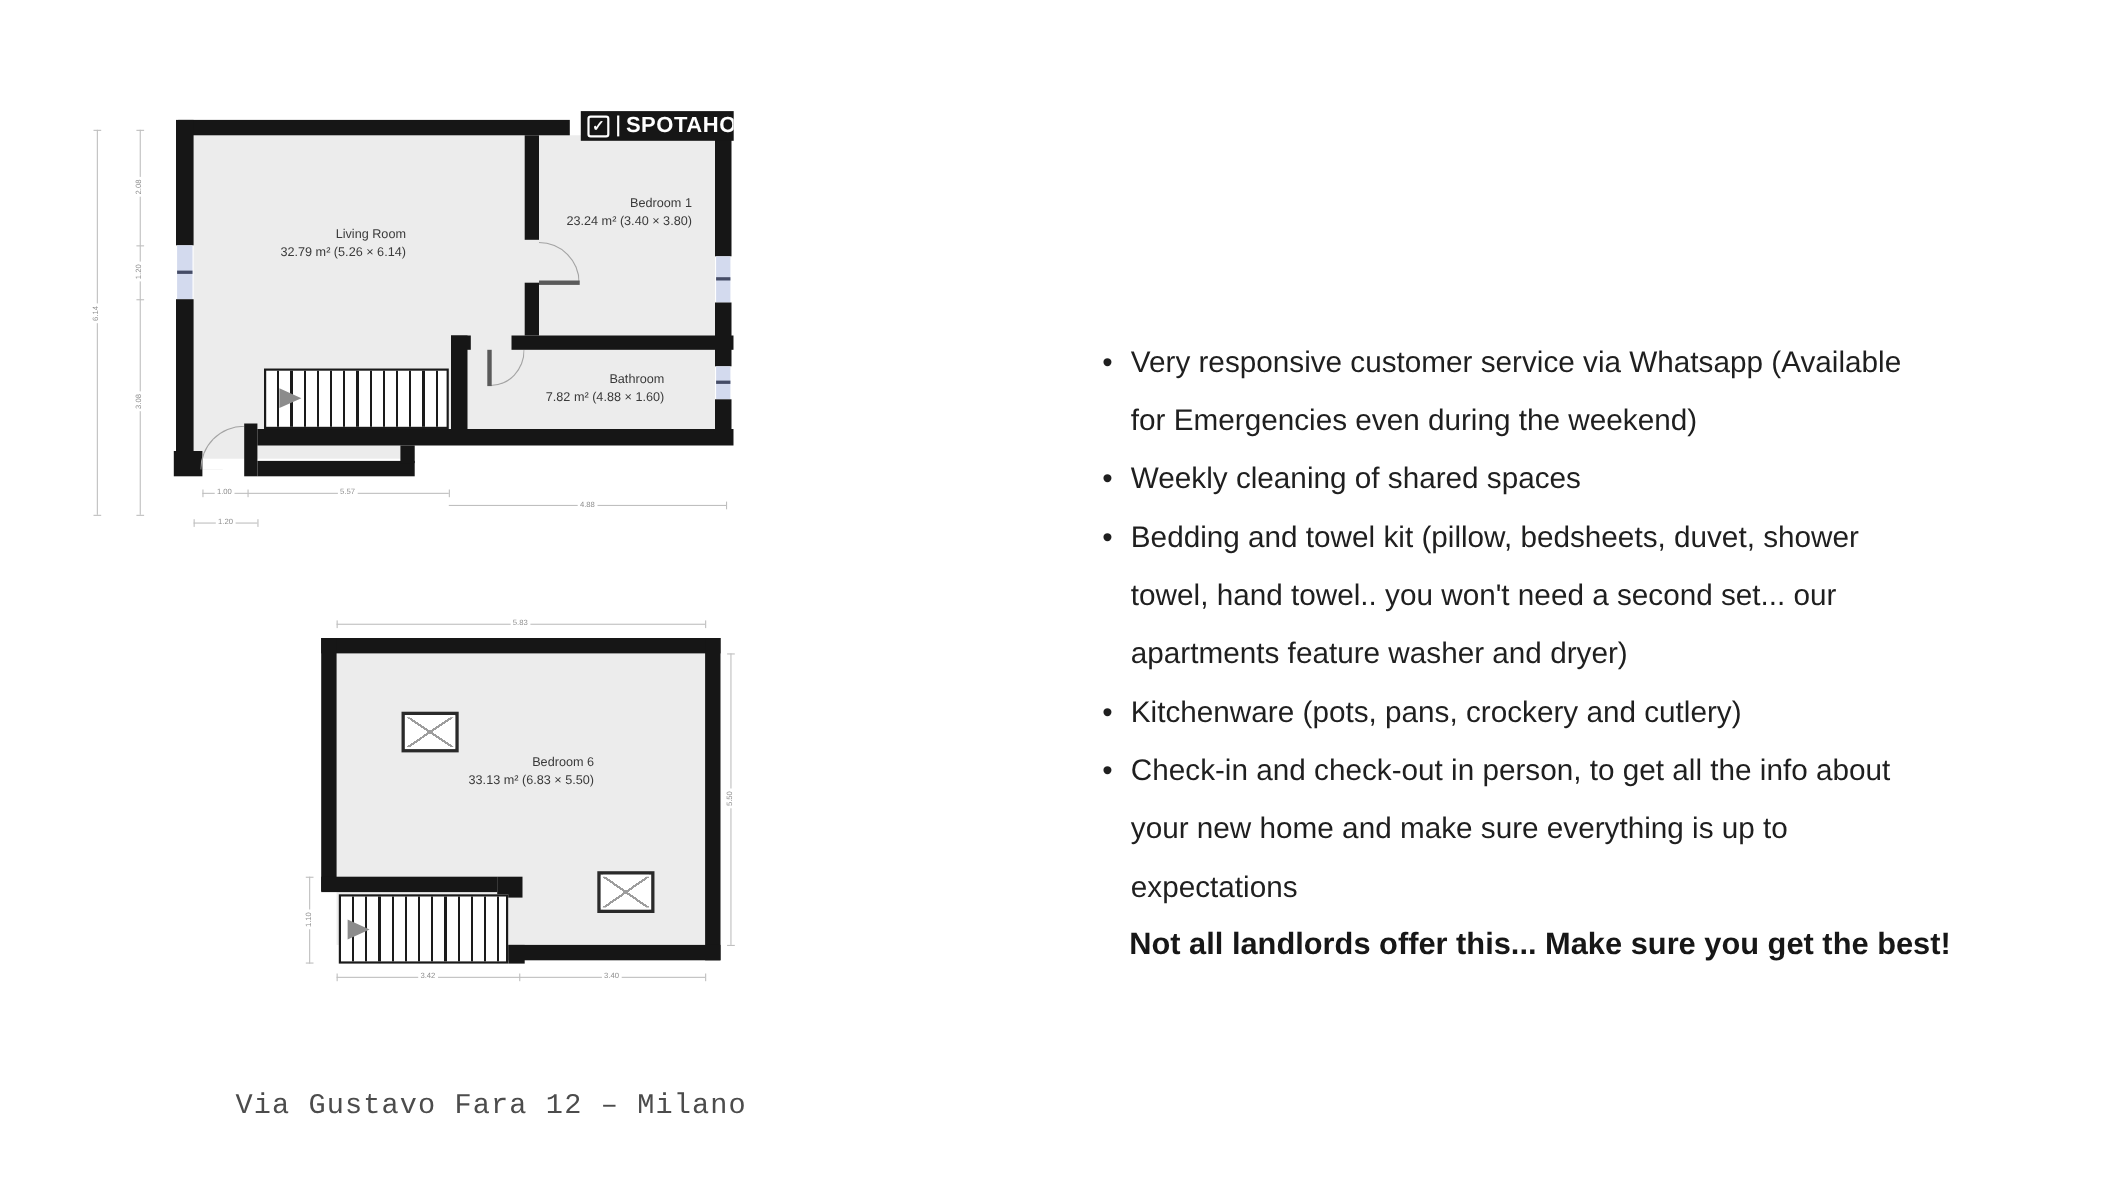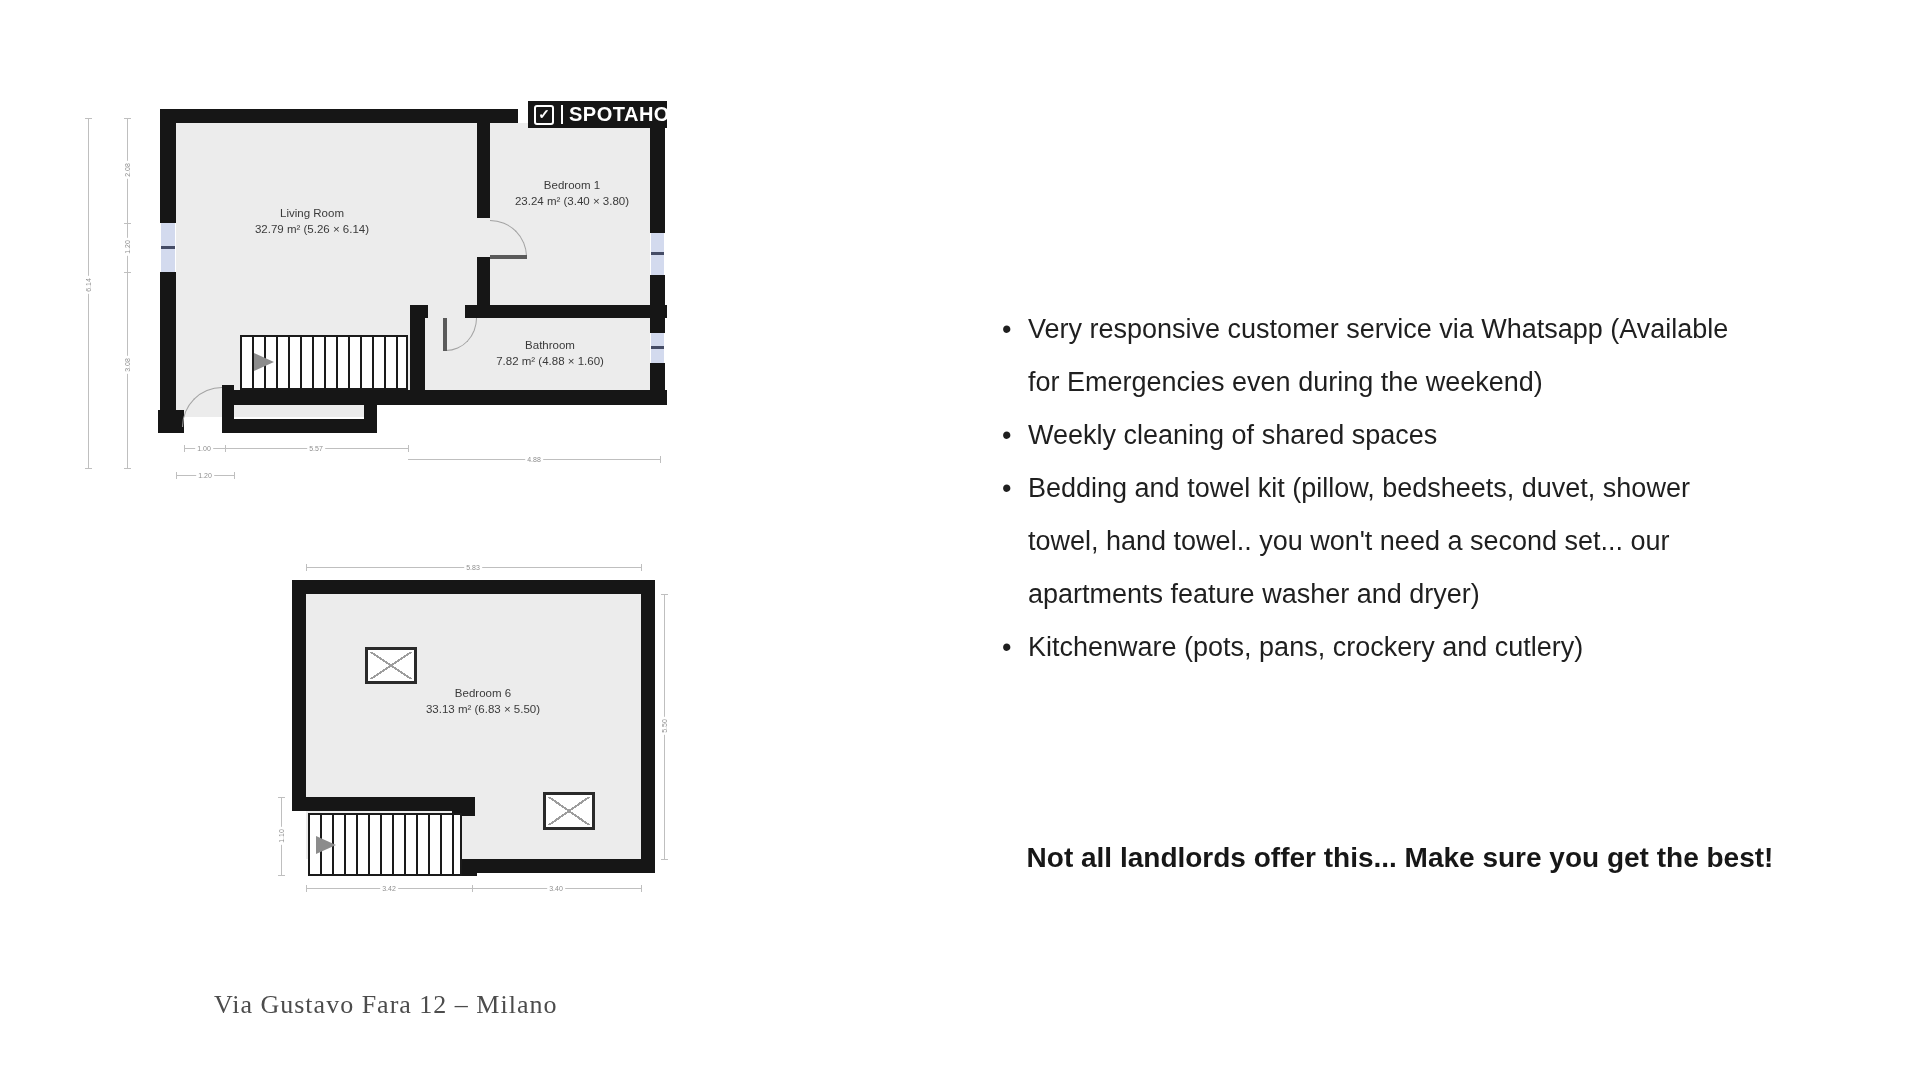--- a/index.html
+++ b/index.html
@@ -19,7 +19,7 @@
       border-bottom:9px solid transparent;border-left:20px solid #8c8c8c;}
   .arc{position:absolute;border:0 solid #a3a3a3;box-sizing:border-box;}
   .leaf{position:absolute;background:#5a5a5a;}
-  .roomlabel{position:absolute;transform:translate(-50%,-50%);text-align:center;
+  .roomlabel{position:absolute;transform:translate(-50%,-50%);text-align:right;
       font-size:11.5px;line-height:1.35;color:#3a3a3a;white-space:nowrap;}
   .skylight{position:absolute;background:
       linear-gradient(to top right,transparent calc(50% - 1px),#9d9d9d calc(50% - 1px),#9d9d9d calc(50% + 1px),transparent calc(50% + 1px)),

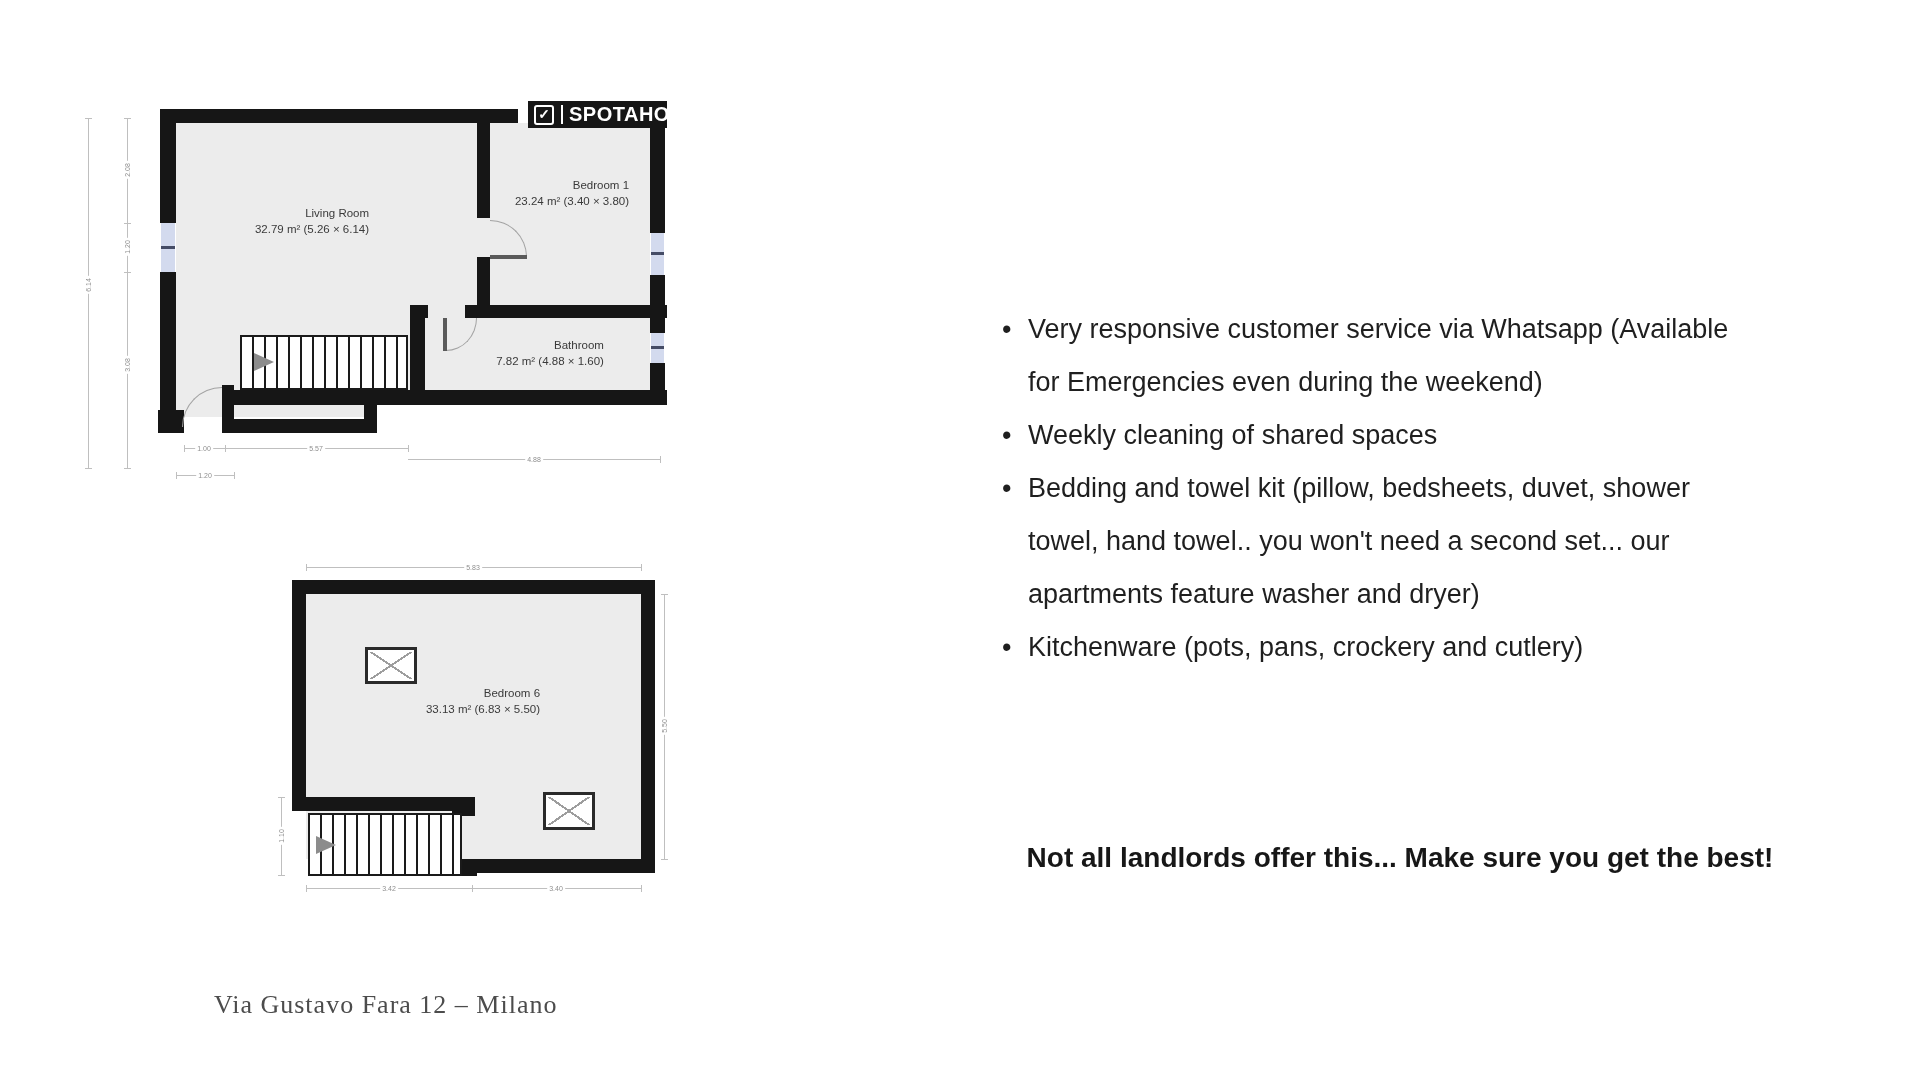--- a/index.html
+++ b/index.html
@@ -205,6 +205,9 @@
 towel, hand towel.. you won't need a second set... our
 apartments feature washer and dryer)</li>
     <li>Kitchenware (pots, pans, crockery and cutlery)</li>
+    <li>Check-in and check-out in person, to get all the info about
+your new home and make sure everything is up to
+expectations</li>
   </ul>
   <p class="closing">Not all landlords offer this... Make sure you get the best!</p>
 </div>

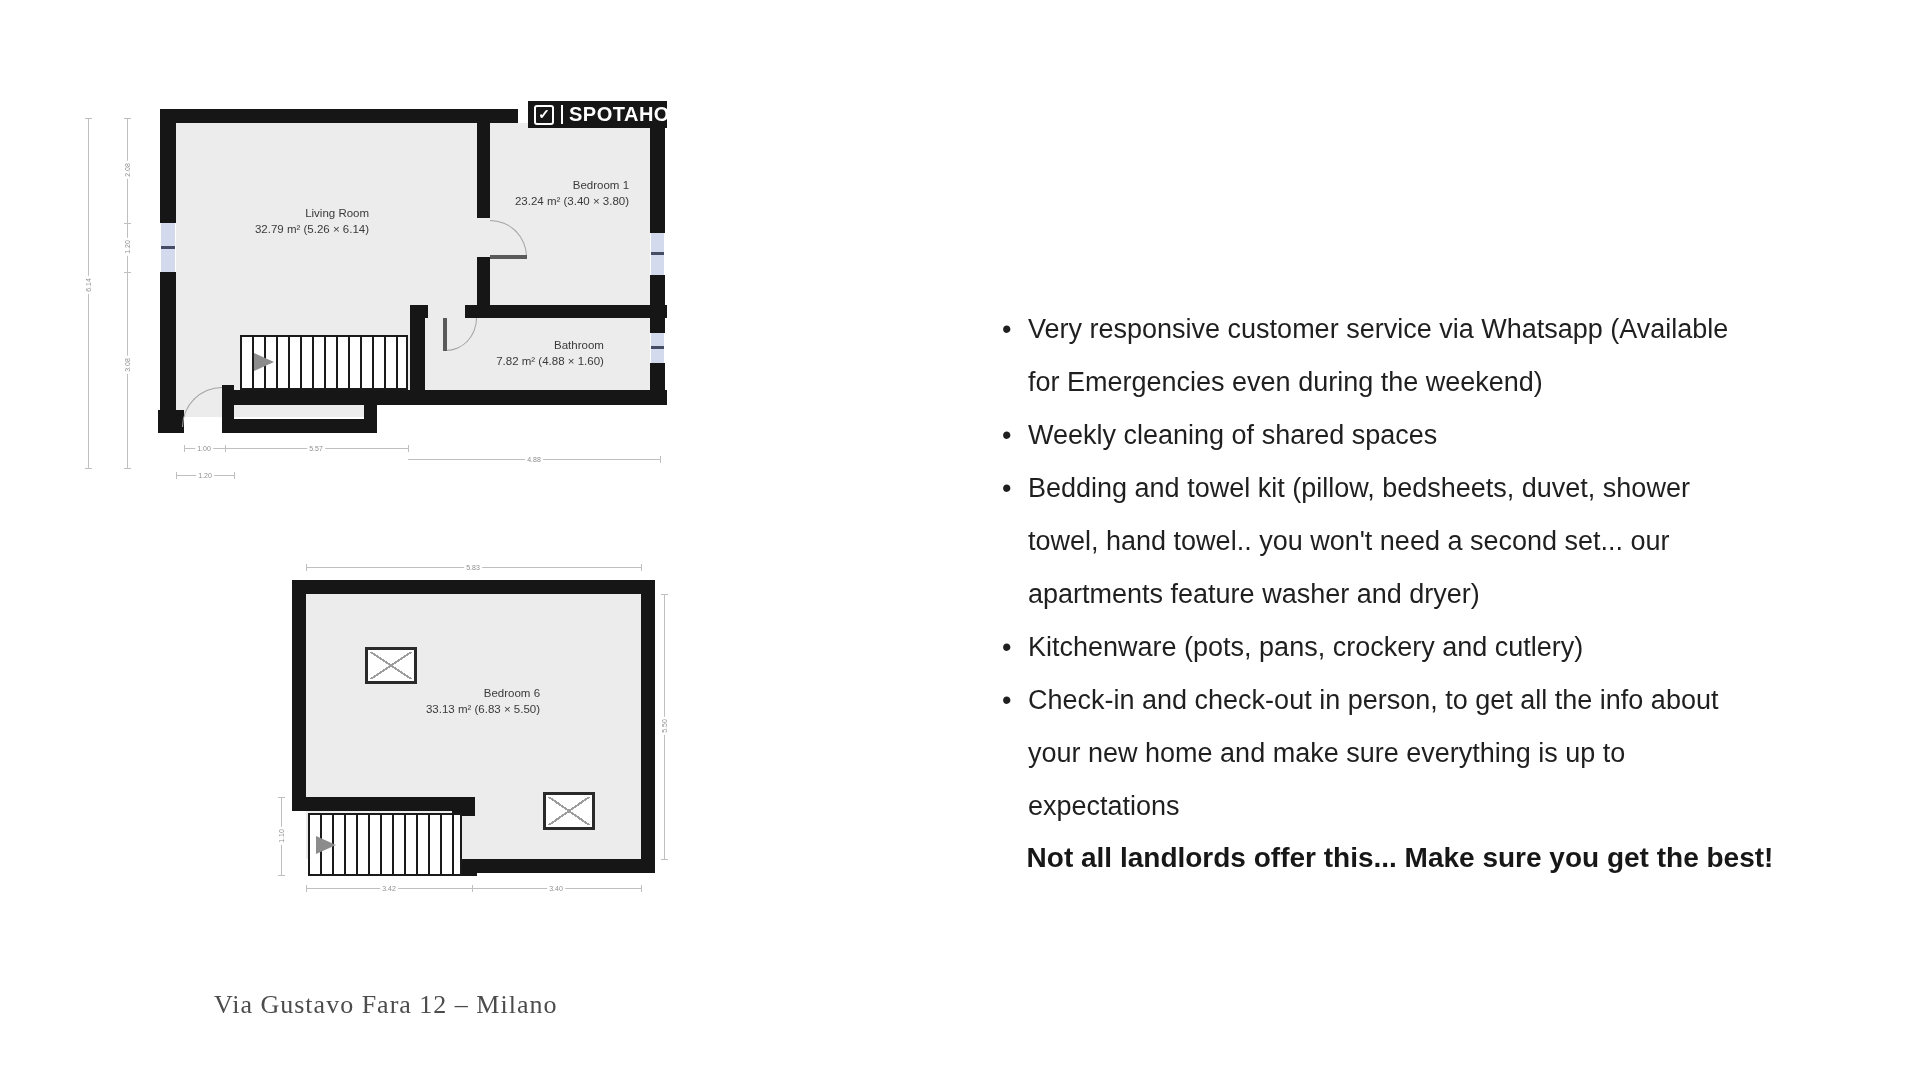--- a/index.html
+++ b/index.html
@@ -58,7 +58,7 @@
   .closing{position:absolute;left:0;top:842px;width:100%;margin:0;text-align:center;
       font-size:28px;font-weight:bold;color:#171717;}
 
-  .address{position:absolute;left:214px;top:990px;font-family:Liberation Serif, serif;
+  .address{position:absolute;left:214px;top:990px;font-family:Liberation Mono, monospace;
       font-size:26px;letter-spacing:1px;color:#4c4c4c;}
 </style>
 </head>

